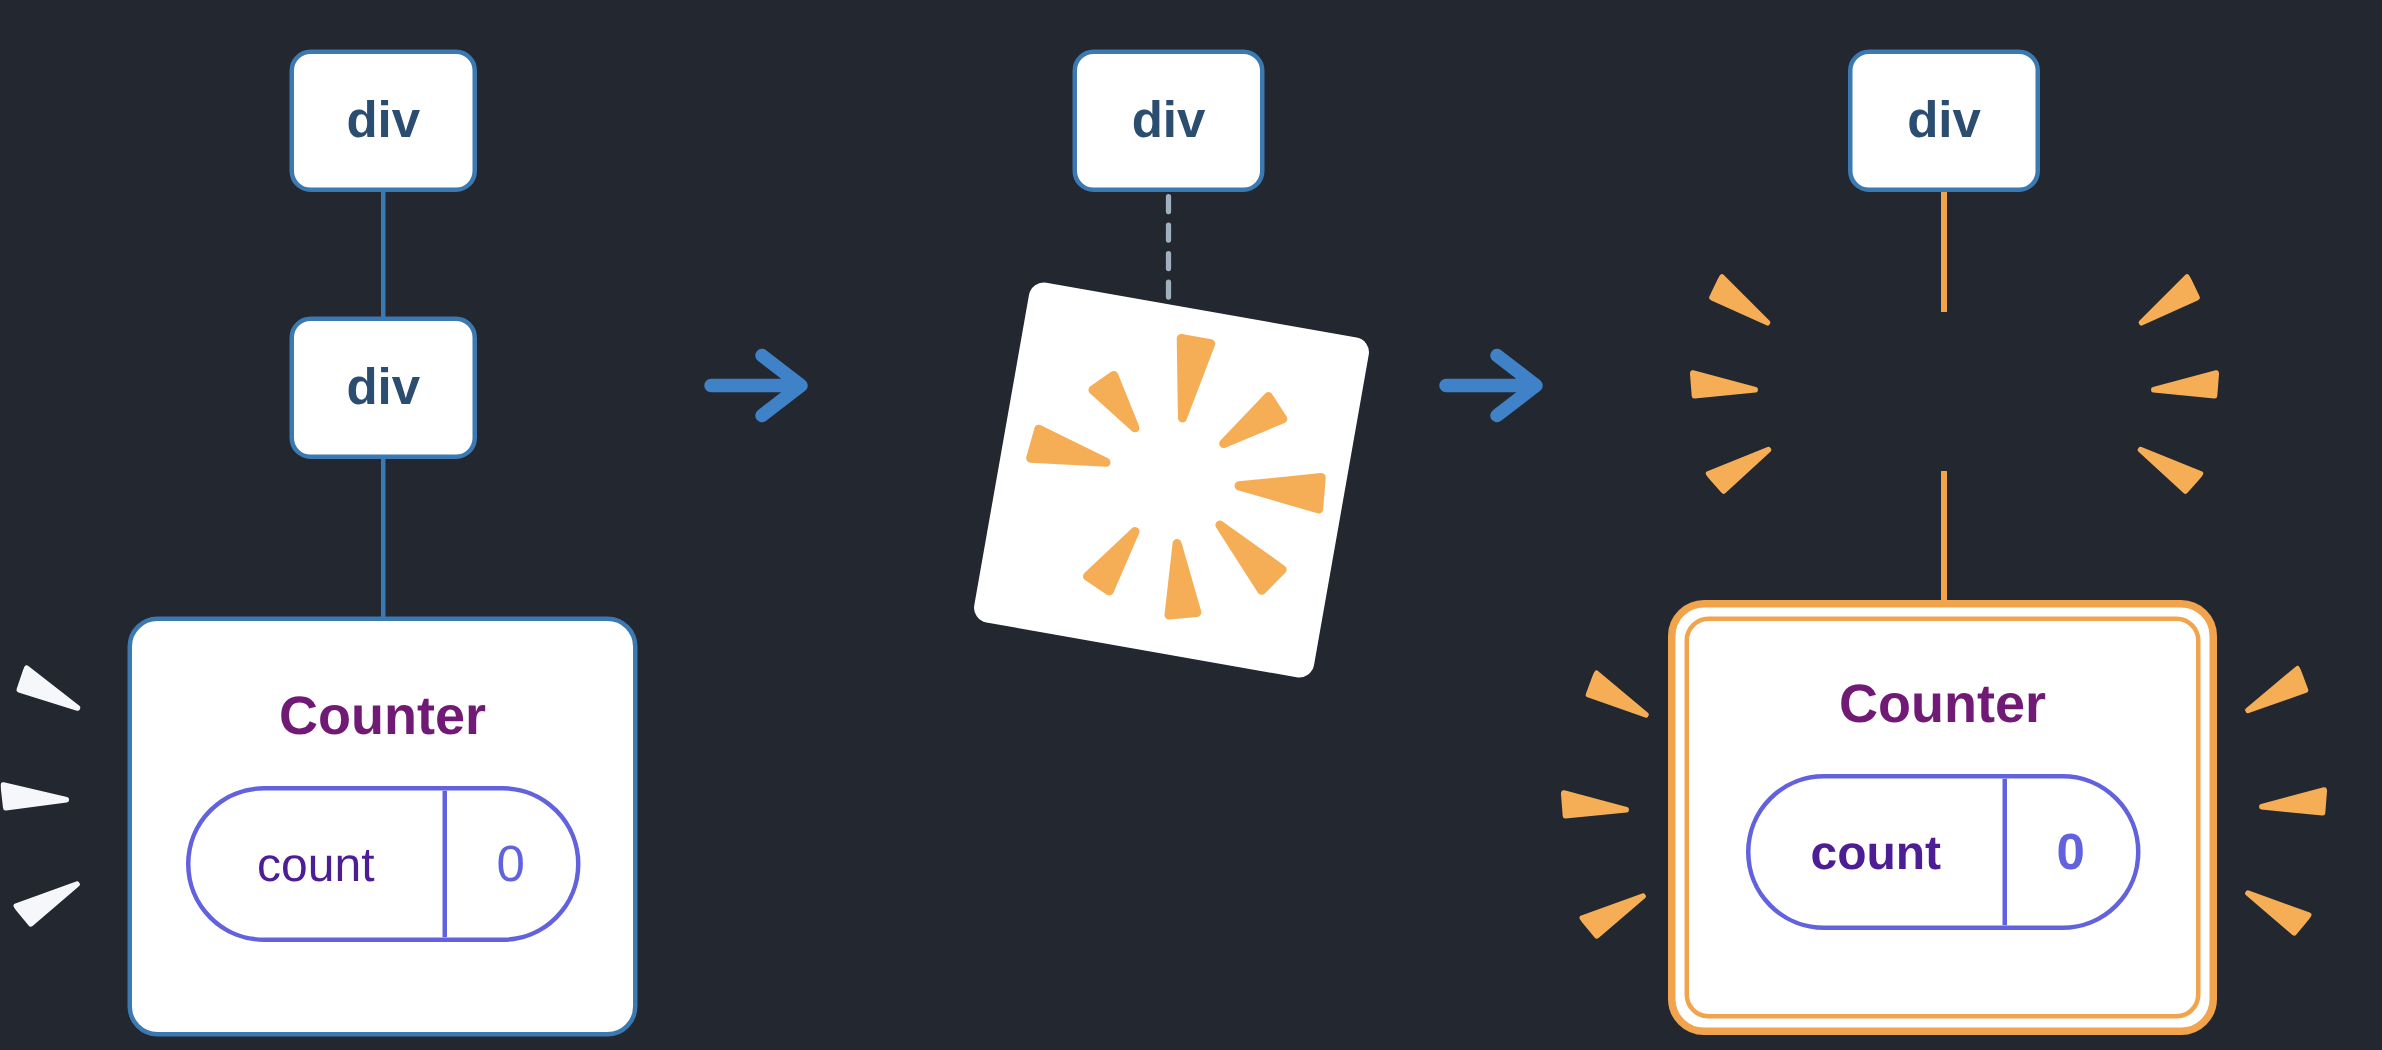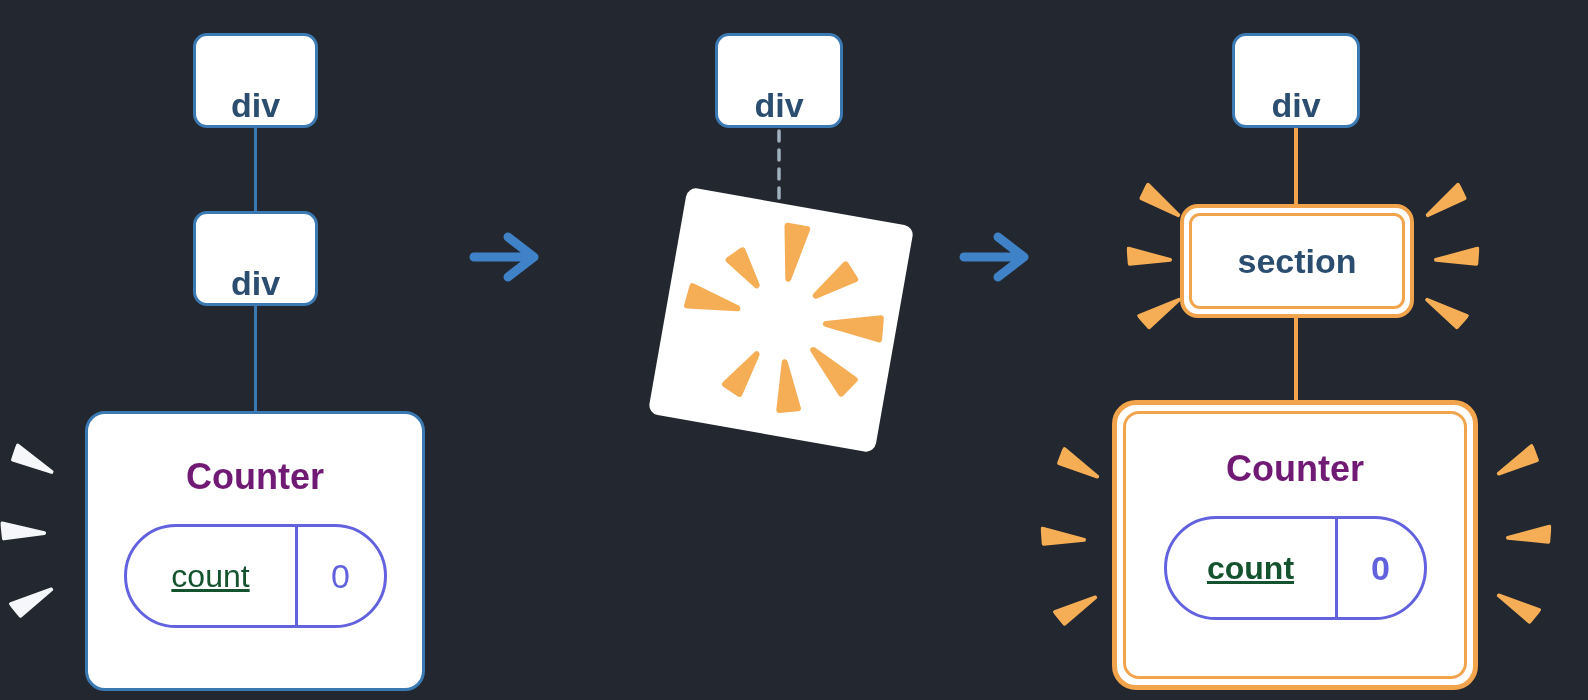--- a/index.html
+++ b/index.html
@@ -13,7 +13,7 @@
 
   
   .node {
-    position:absolute; display:flex; align-items:flex-end; justify-content:center;
+    position:absolute; display:flex; align-items:center; justify-content:center;
     background:#ffffff; border:3px solid #3b79b3; border-radius:14px;
     color:#2a4d70; font-size:34px; font-weight:600;
     box-sizing:border-box;

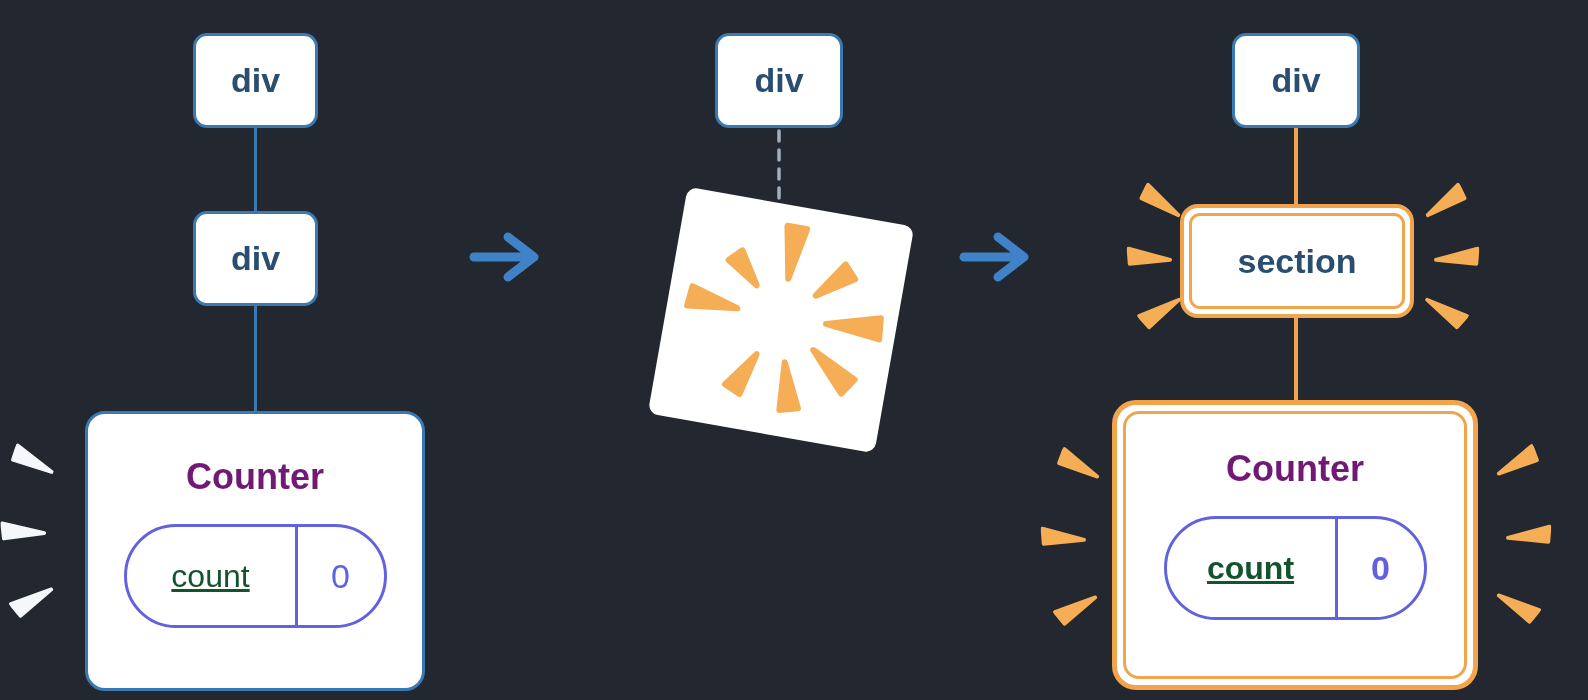--- a/index.html
+++ b/index.html
@@ -140,11 +140,6 @@
       <span>div</span>
     </div>
 
-    <div class="ring-outer" style="left:1180px; top:204px; width:234px; height:114px;">
-      <div class="ring-inner">
-        <span>section</span>
-      </div>
-    </div>
 
     <svg class="burst" style="left:1138px; top:193px; transform:rotate(35deg);" width="46" height="20" viewBox="0 0 36 16">
       <polygon points="35,8 1,2 3,14" fill="#f5ae55" stroke="#f5ae55" stroke-width="3" stroke-linejoin="round"></polygon>

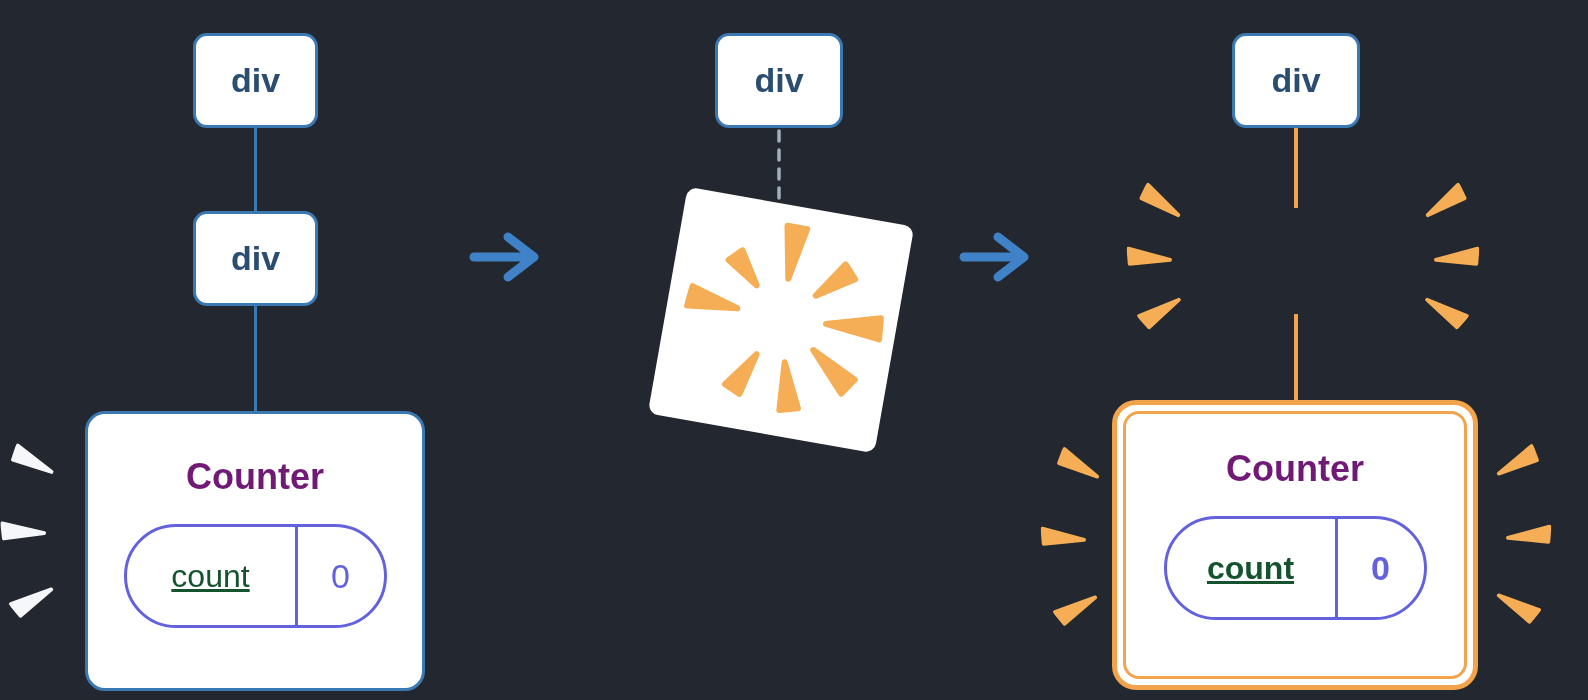--- a/index.html
+++ b/index.html
@@ -36,7 +36,7 @@
     margin-top:26px; height:98px; overflow:hidden; background:#ffffff; box-sizing:content-box;
   }
   .pill-key { width:168px; display:flex; align-items:center; justify-content:center;
-    color:#14532d; font-size:32px;text-decoration:underline; }
+    color:#4c1d95; font-size:32px; }
   .pill-sep { width:3px; background:#6262df; }
   .pill-val { width:86px; display:flex; align-items:center; justify-content:center;
     color:#6262df; font-size:34px; }

